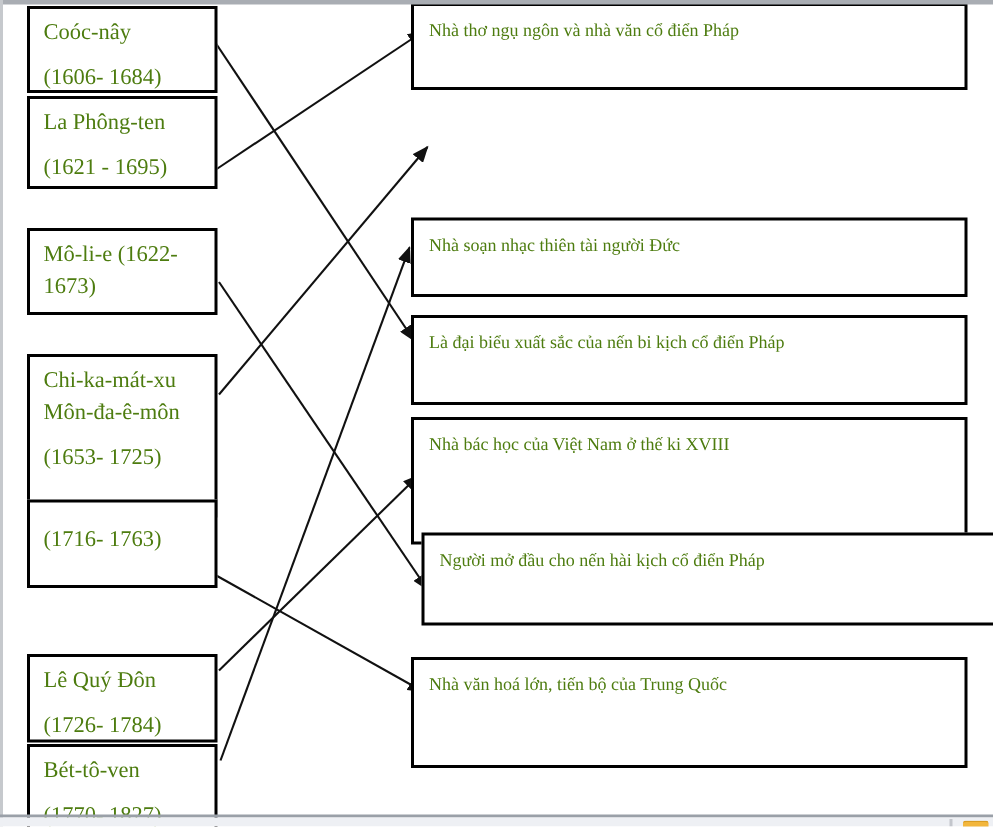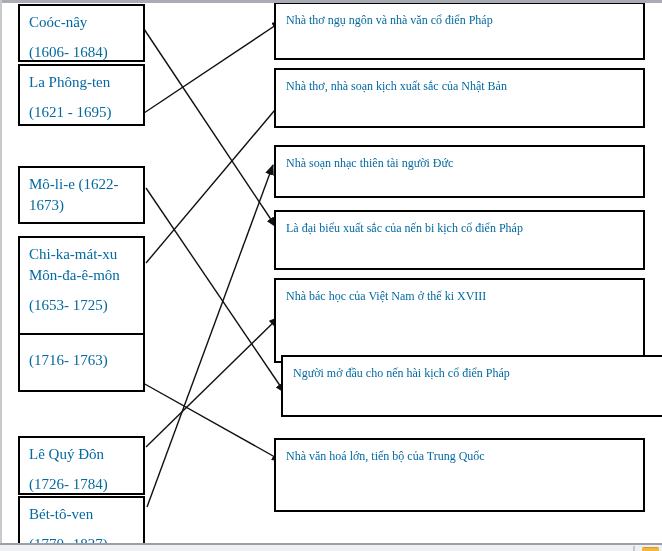--- a/index.html
+++ b/index.html
@@ -9,7 +9,7 @@
     background:#ffffff;
     overflow:hidden;
     font-family:"Liberation Serif","DejaVu Serif",serif;
-    color:#0369a1;
+    color:#4d7c0f;
   }
   
   .top-line{position:absolute;left:0;top:0;width:662px;height:3px;background:#a9adb3;}

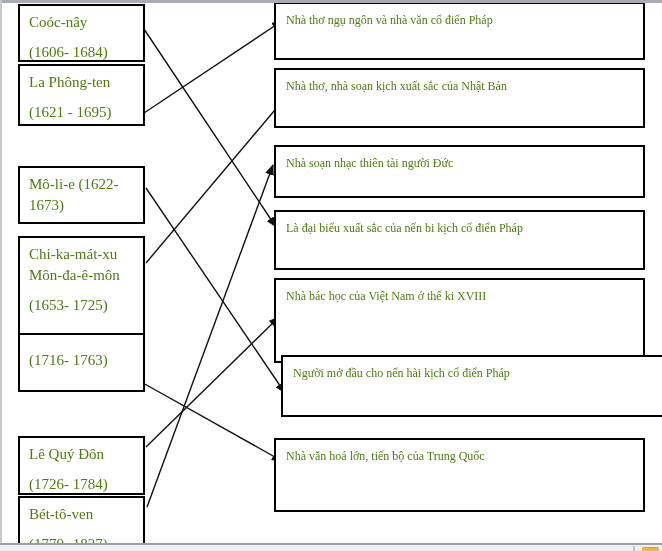--- a/index.html
+++ b/index.html
@@ -89,9 +89,6 @@
   <div class="rbox" style="top:2px;height:58px">
     <div class="bline">Nhà thơ ngụ ngôn và nhà văn cổ điển Pháp</div>
   </div>
-  <div class="rbox" style="top:68px;height:60px">
-    <div class="bline">Nhà thơ, nhà soạn kịch xuất sắc của Nhật Bản</div>
-  </div>
   <div class="rbox" style="top:210px;height:60px">
     <div class="bline">Là đại biểu xuất sắc của nến bi kịch cổ điển Pháp</div>
   </div>

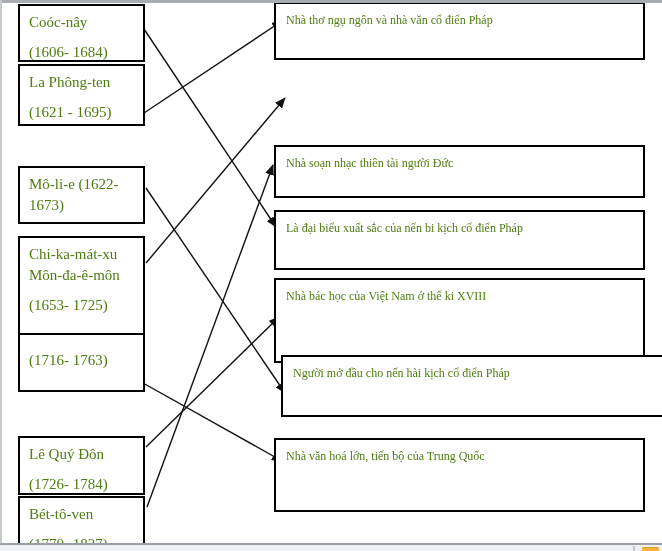--- a/index.html
+++ b/index.html
@@ -65,7 +65,7 @@
     <div class="bline">La Phông-ten</div>
     <div class="bline gap">(1621 - 1695)</div>
   </div>
-  <div class="lbox" style="top:166px;height:58px">
+  <div class="lbox" style="top:152px;height:58px">
     <div class="bline">Mô-li-e (1622-</div>
     <div class="bline">1673)</div>
   </div>

